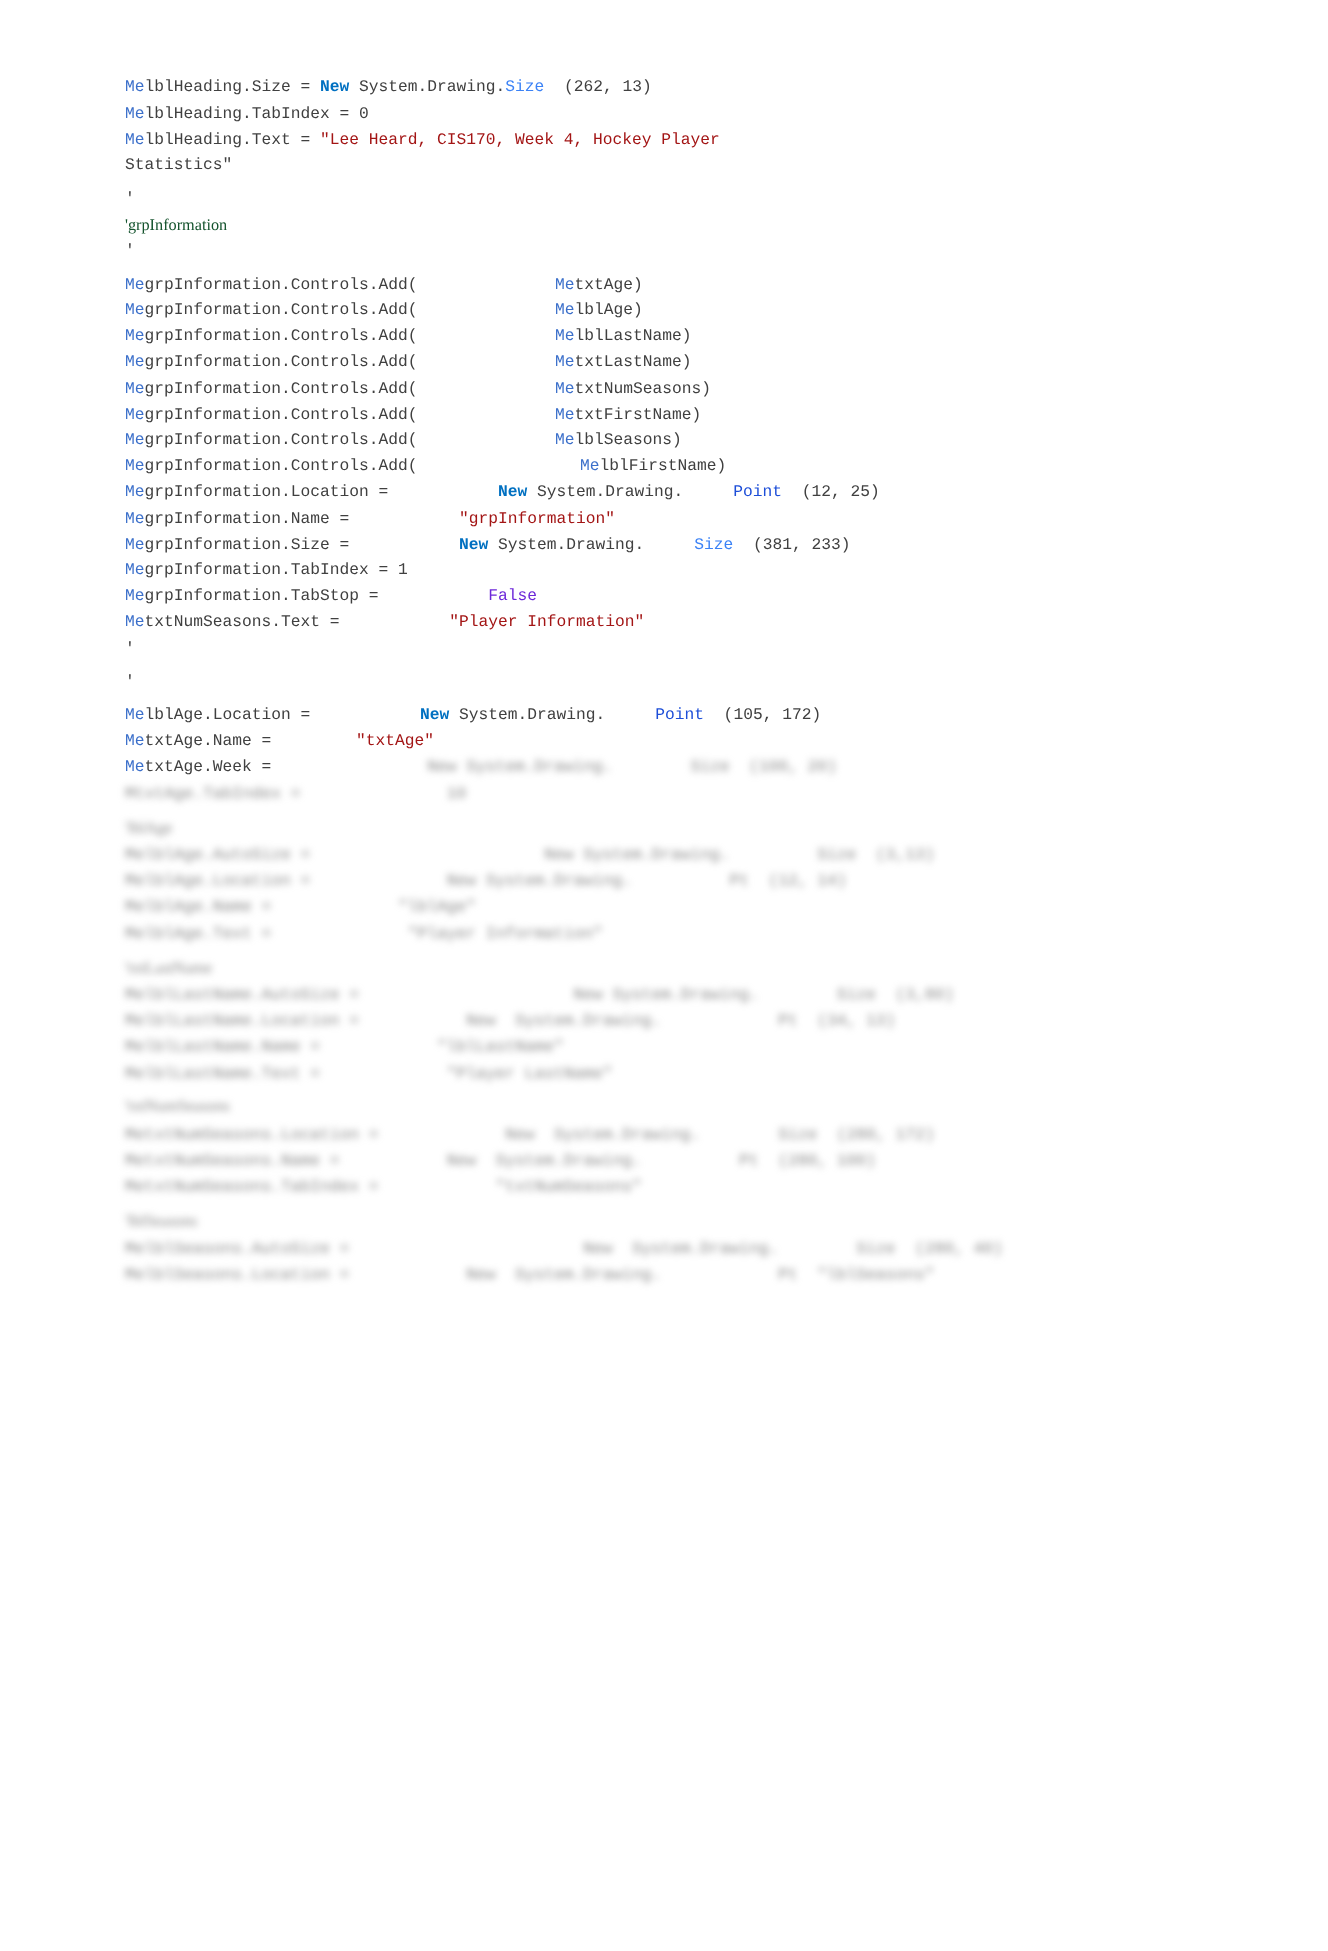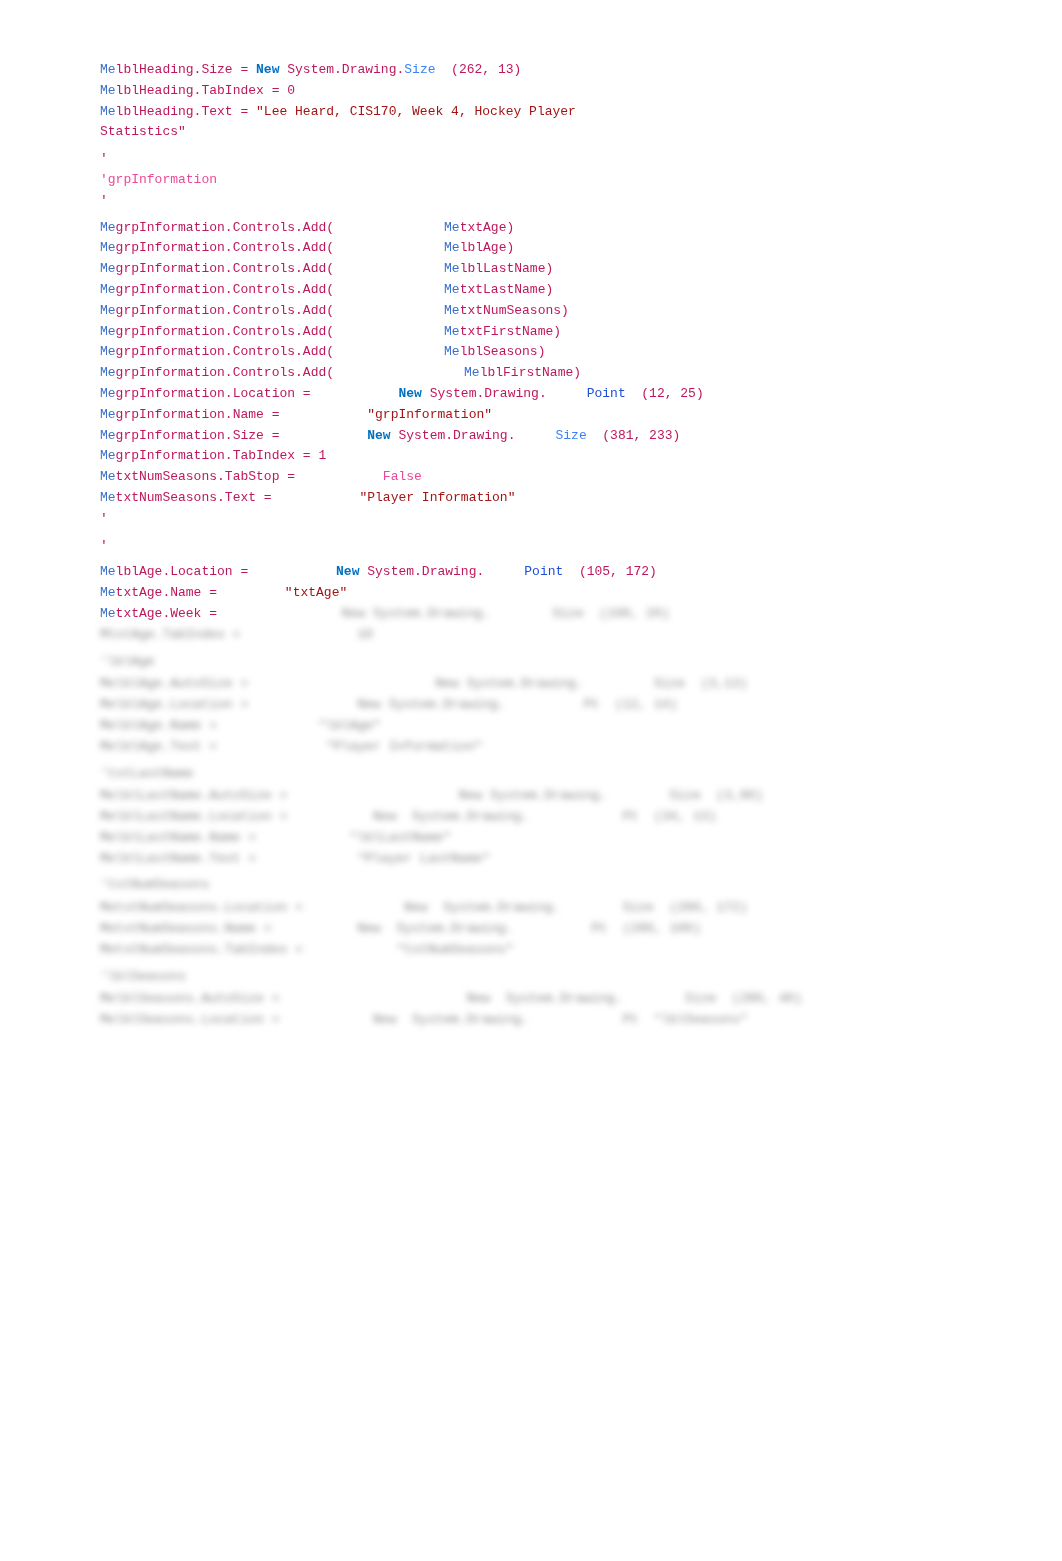--- a/index.html
+++ b/index.html
@@ -21,7 +21,7 @@
       white-space: pre;
     }
     .me { color: #3b6fca; }
-    .prop { color: #be185d; }
+    .prop { color: #404040; }
     .kw-new { color: #0070c1; font-weight: bold; }
     .kw-size { color: #3b82f6; }
     .kw-point { color: #1d4ed8; }

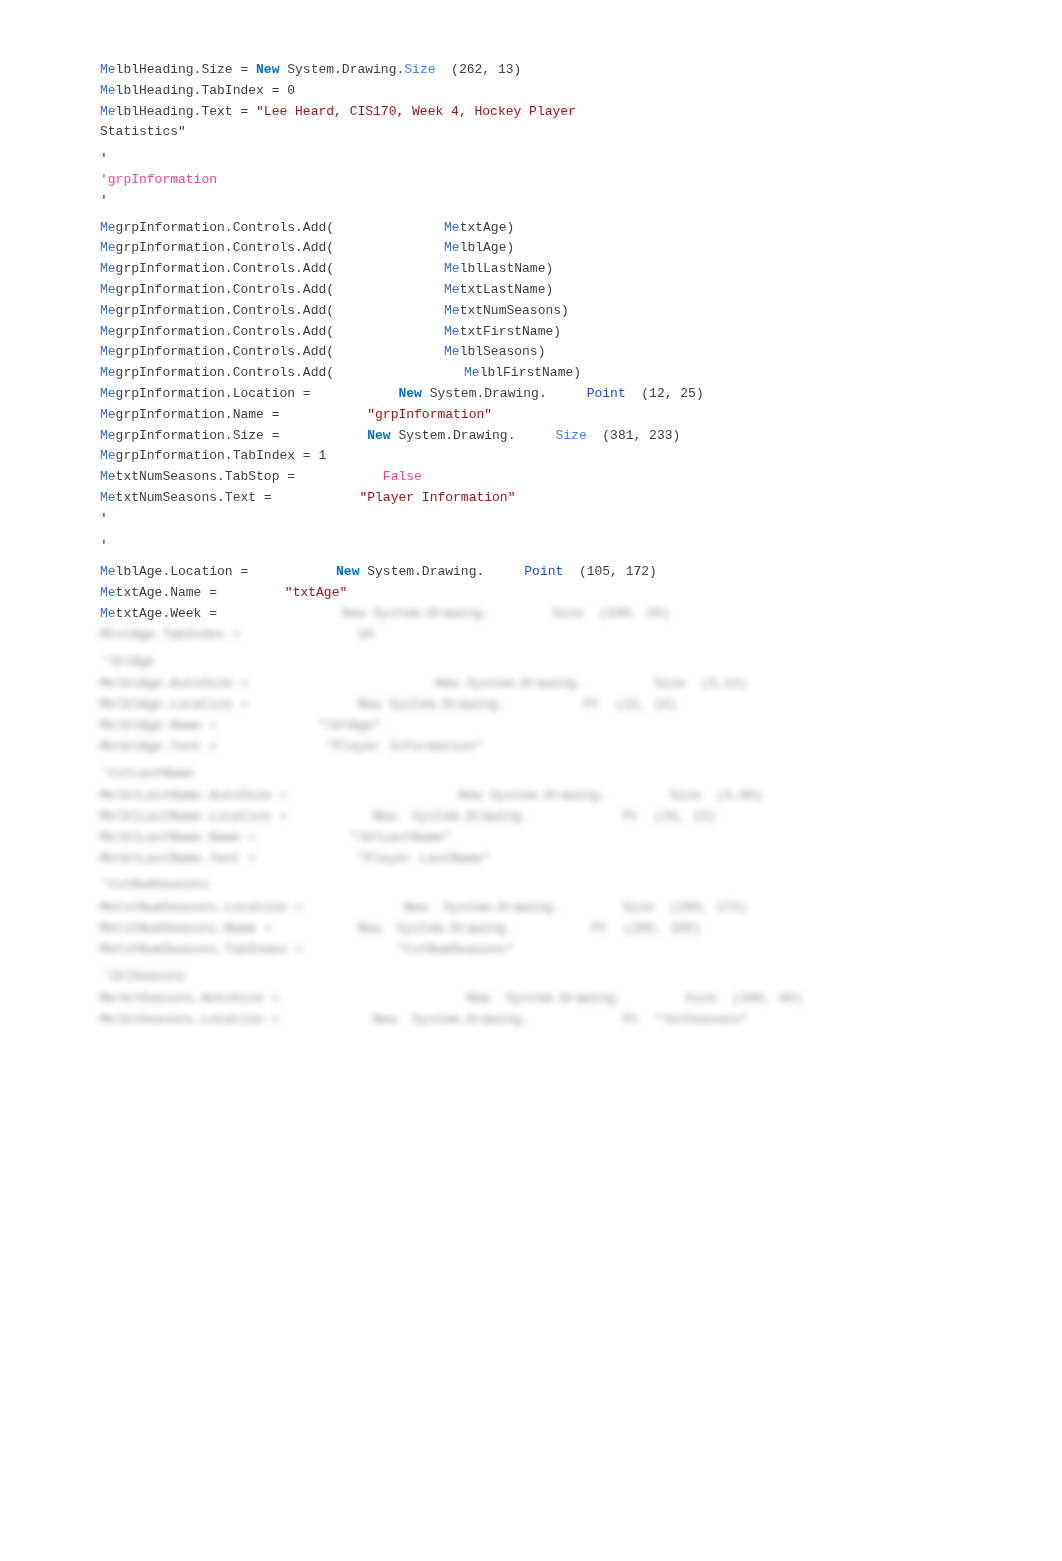--- a/index.html
+++ b/index.html
@@ -27,7 +27,7 @@
     .kw-point { color: #1d4ed8; }
     .kw-false { color: #ec4899; }
     .str { color: #a31515; }
-    .section-label { color: #ec4899; }
+    .section-label { color: #14532d; font-family: Liberation Serif, serif; }
     .blurred {
       filter: blur(3px);
       color: #888;

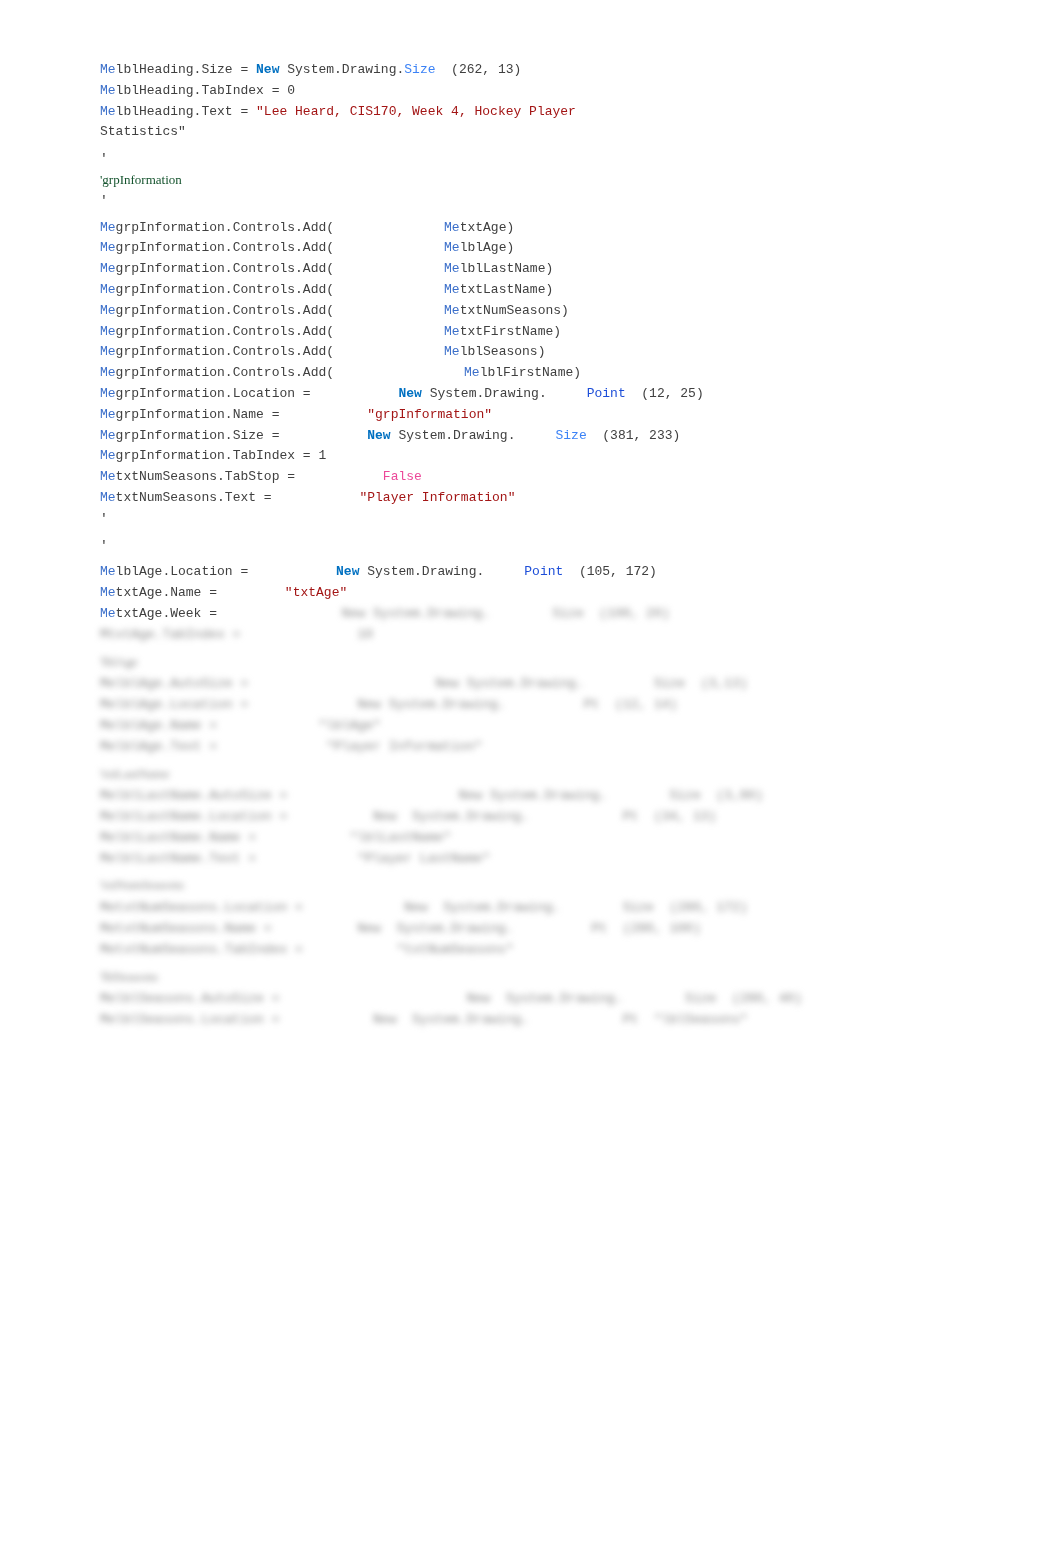--- a/index.html
+++ b/index.html
@@ -105,7 +105,7 @@
     <span class="me">Me</span><span class="prop">grpInformation.TabIndex = 1</span>
   </div>
   <div class="line">
-    <span class="me">Me</span><span class="prop">txtNumSeasons.TabStop = </span><span style="display:inline-block;width:80px"></span><span class="kw-false">False</span>
+    <span class="me">Me</span><span class="prop">grpInformation.TabStop = </span><span style="display:inline-block;width:80px"></span><span class="kw-false">False</span>
   </div>
   <div class="line">
     <span class="me">Me</span><span class="prop">txtNumSeasons.Text = </span><span style="display:inline-block;width:80px"></span><span class="str">"Player Information"</span>

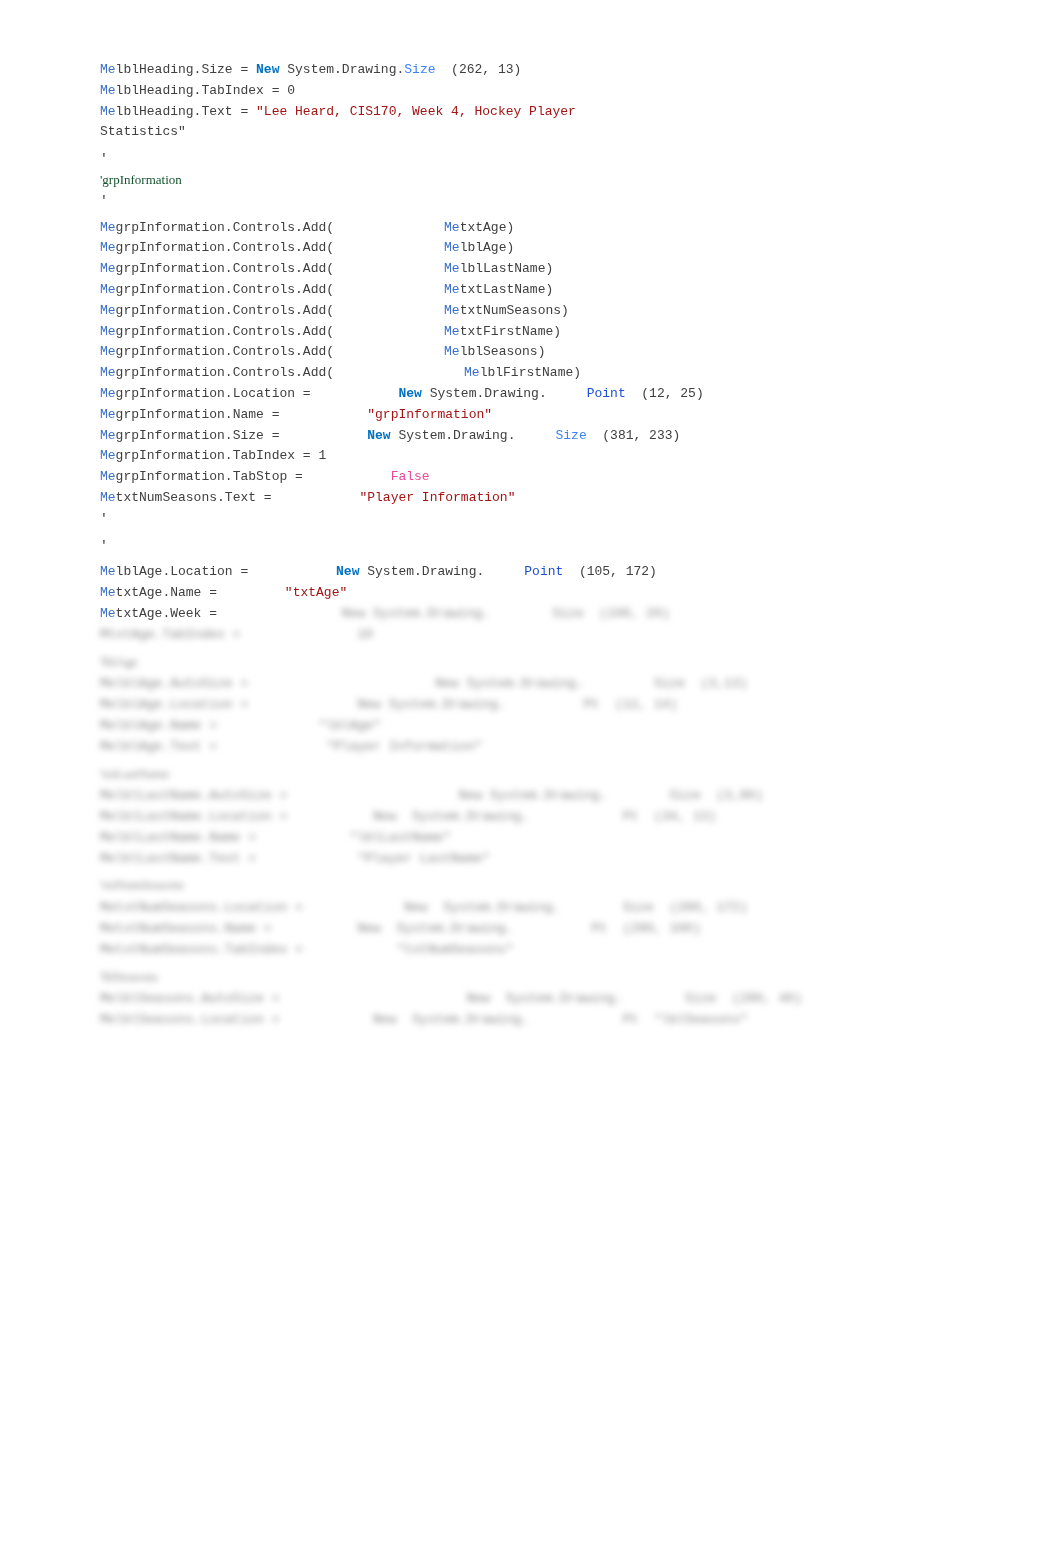--- a/index.html
+++ b/index.html
@@ -25,7 +25,7 @@
     .kw-new { color: #0070c1; font-weight: bold; }
     .kw-size { color: #3b82f6; }
     .kw-point { color: #1d4ed8; }
-    .kw-false { color: #ec4899; }
+    .kw-false { color: #6d28d9; }
     .str { color: #a31515; }
     .section-label { color: #14532d; font-family: Liberation Serif, serif; }
     .blurred {

